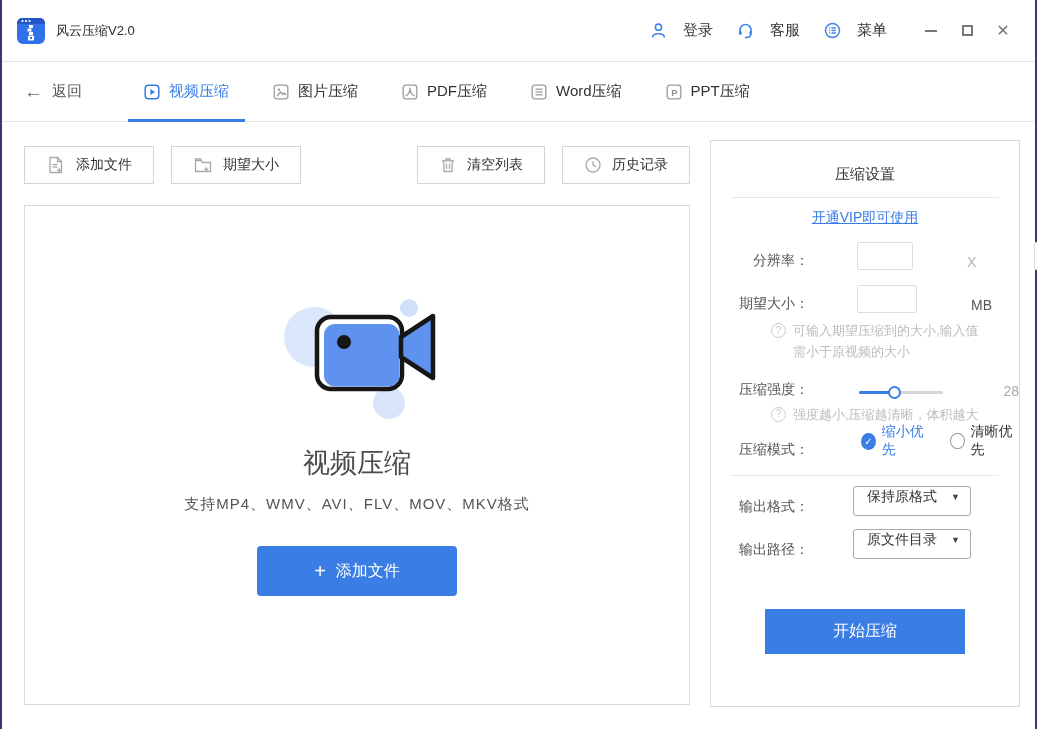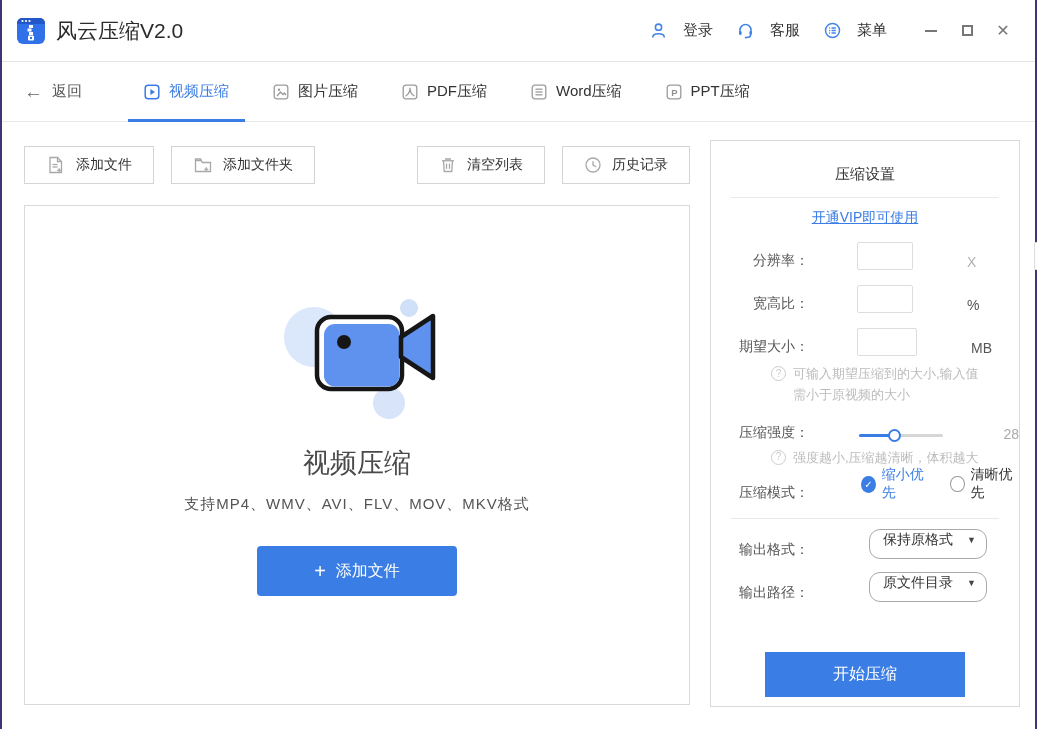--- a/index.html
+++ b/index.html
@@ -9,7 +9,7 @@
 
   
   .titlebar { height:62px; display:flex; align-items:center; padding:0 18px 0 14px; border-bottom:1px solid #e4e4e4; }
-  .app-title { font-size:21px; color:#2b2b2b; margin-left:10px; }
+  .app-title { font-size:13px; color:#2b2b2b; margin-left:10px; }
   .tb-spacer { flex:1; }
   .tb-menu { display:flex; align-items:center; gap:24px; }
   .menu-item { display:flex; align-items:center; gap:16px; font-size:15px; color:#333; cursor:pointer; }

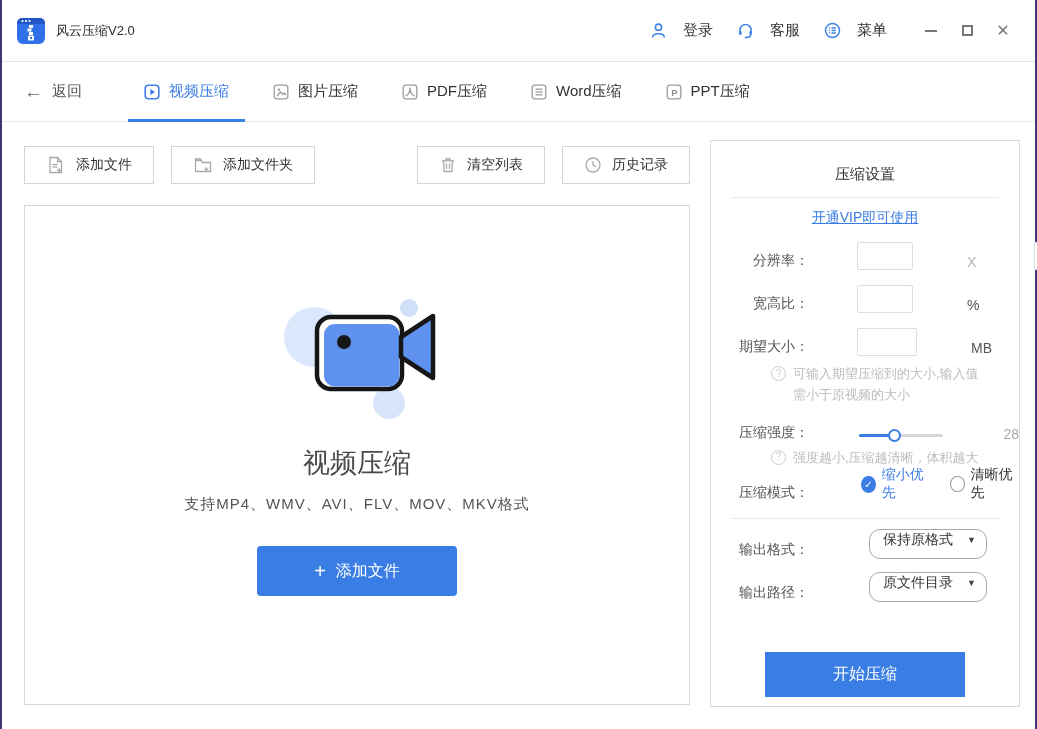--- a/index.html
+++ b/index.html
@@ -230,7 +230,7 @@
                 <line x1="11.3" y1="14.3" x2="15.3" y2="14.3"></line>
               </svg>
             </span>
-            <span>添加文件夹</span>
+            <span>期望大小</span>
           </button>
         </div>
         <span class="tb-spacer2"></span>

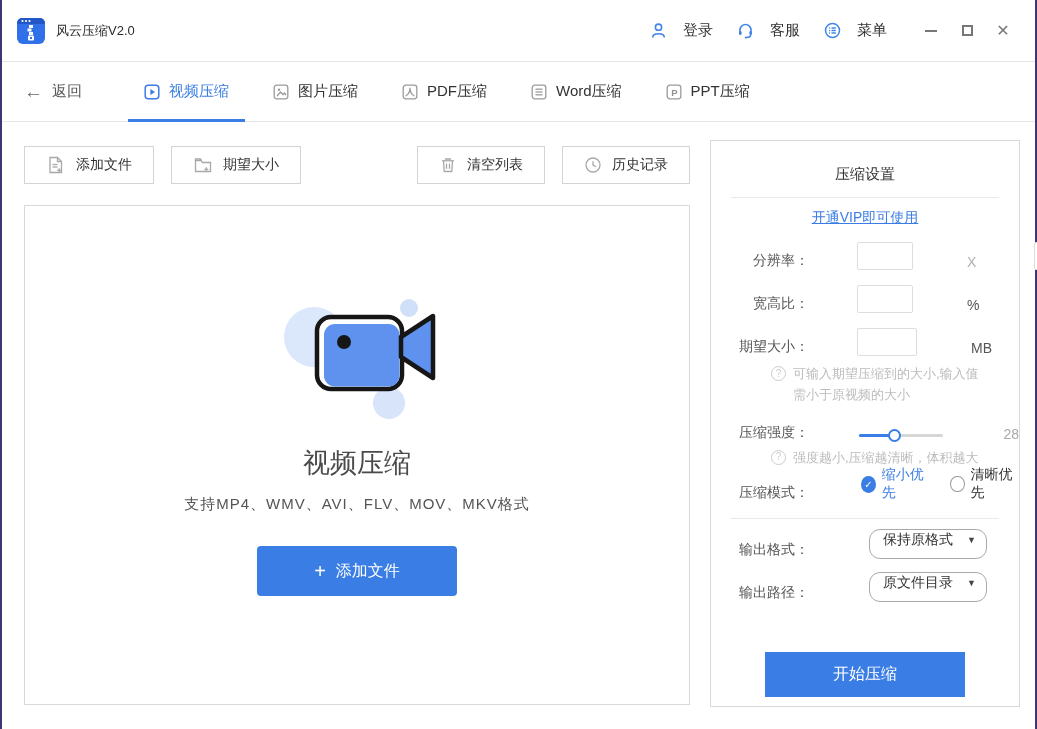--- a/index.html
+++ b/index.html
@@ -292,11 +292,6 @@
         <input class="ipt" type="text" style="">
       </div>
 
-      <div class="row">
-        <span class="row-label">宽高比：</span>
-        <input class="ipt" type="text" style="">
-        <span class="unit">%</span>
-      </div>
 
       <div class="row">
         <span class="row-label">期望大小：</span>

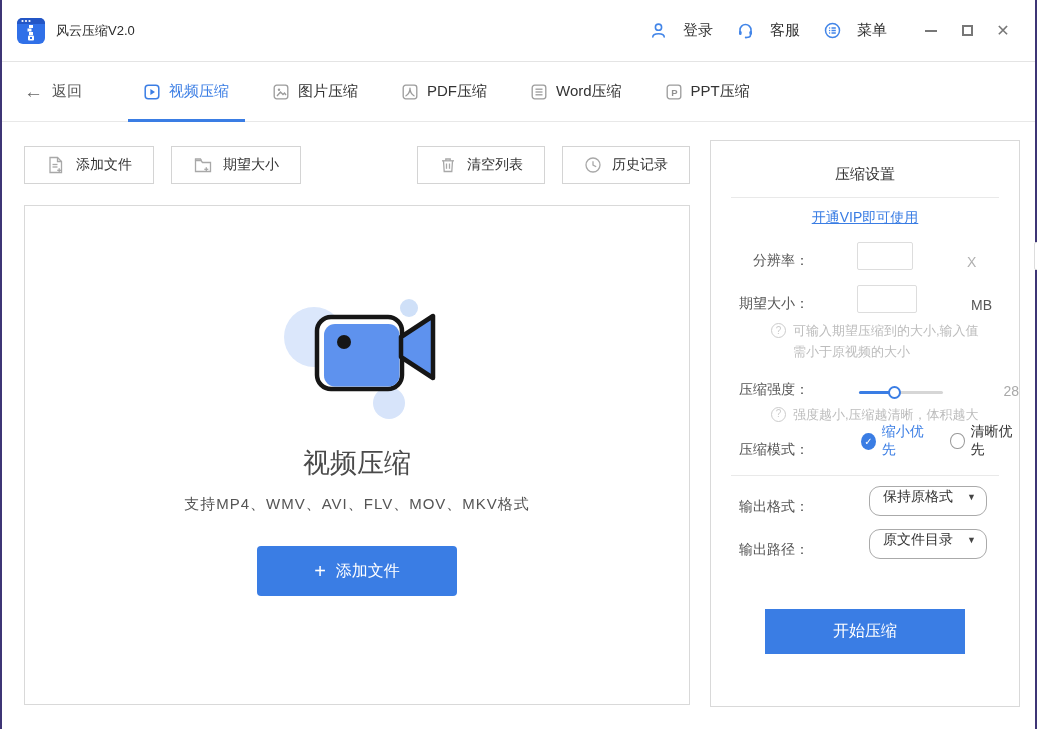--- a/index.html
+++ b/index.html
@@ -69,7 +69,7 @@
   .radio-dot-off { width:16px; height:16px; border-radius:50%; border:1px solid #999; background:#fff; }
   .radio-label-on { color:#3a7de4; }
   .radio-label-off { color:#333; }
-  .dd { width:118px; height:30px; border:1px solid #aaa; border-radius:11px; margin-left:16px; display:flex; align-items:center; justify-content:space-between; padding:0 10px 8px 13px; cursor:pointer; }
+  .dd { width:118px; height:30px; border:1px solid #aaa; border-radius:3px; margin-left:0; display:flex; align-items:center; justify-content:space-between; padding:0 10px 8px 13px; cursor:pointer; }
   .dd-caret { font-size:9px; color:#444; }
   .start-btn { display:flex; align-items:center; justify-content:center; margin:50px auto 0; width:200px; height:45px; background:#3a7de4; border:none; border-radius:0; color:#fff; font-size:16px; cursor:pointer; }
   svg { display:block; }

